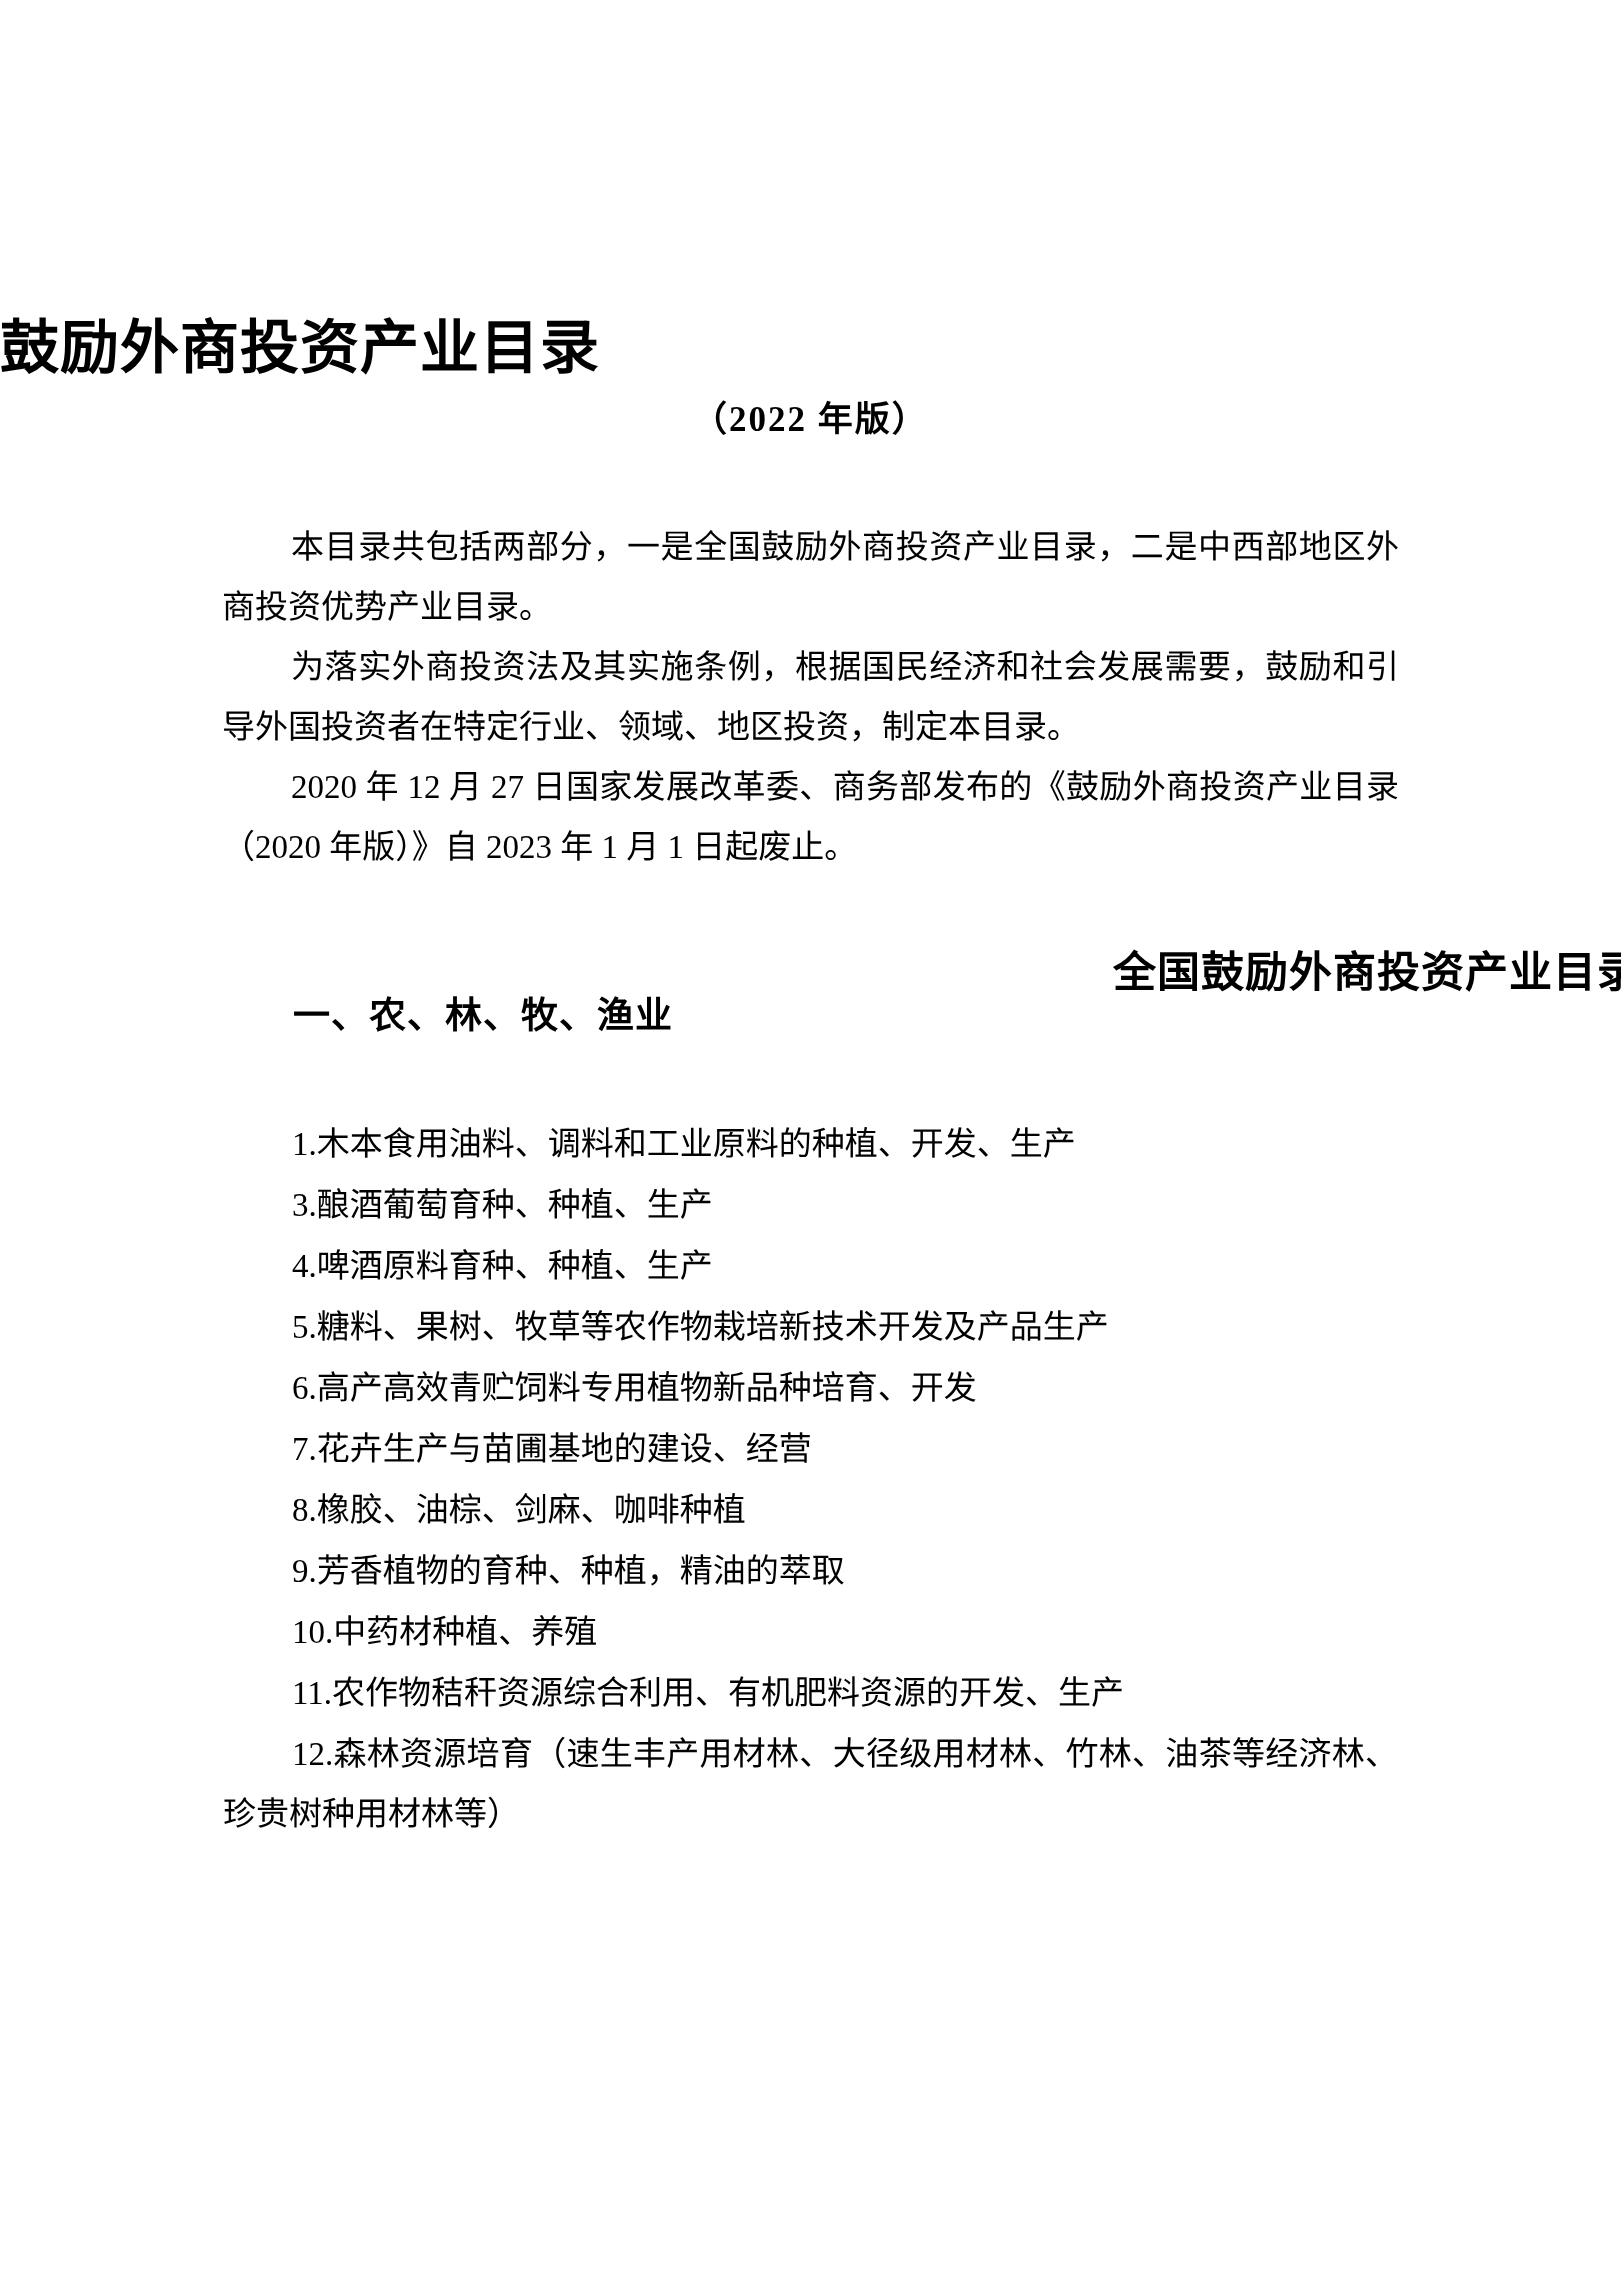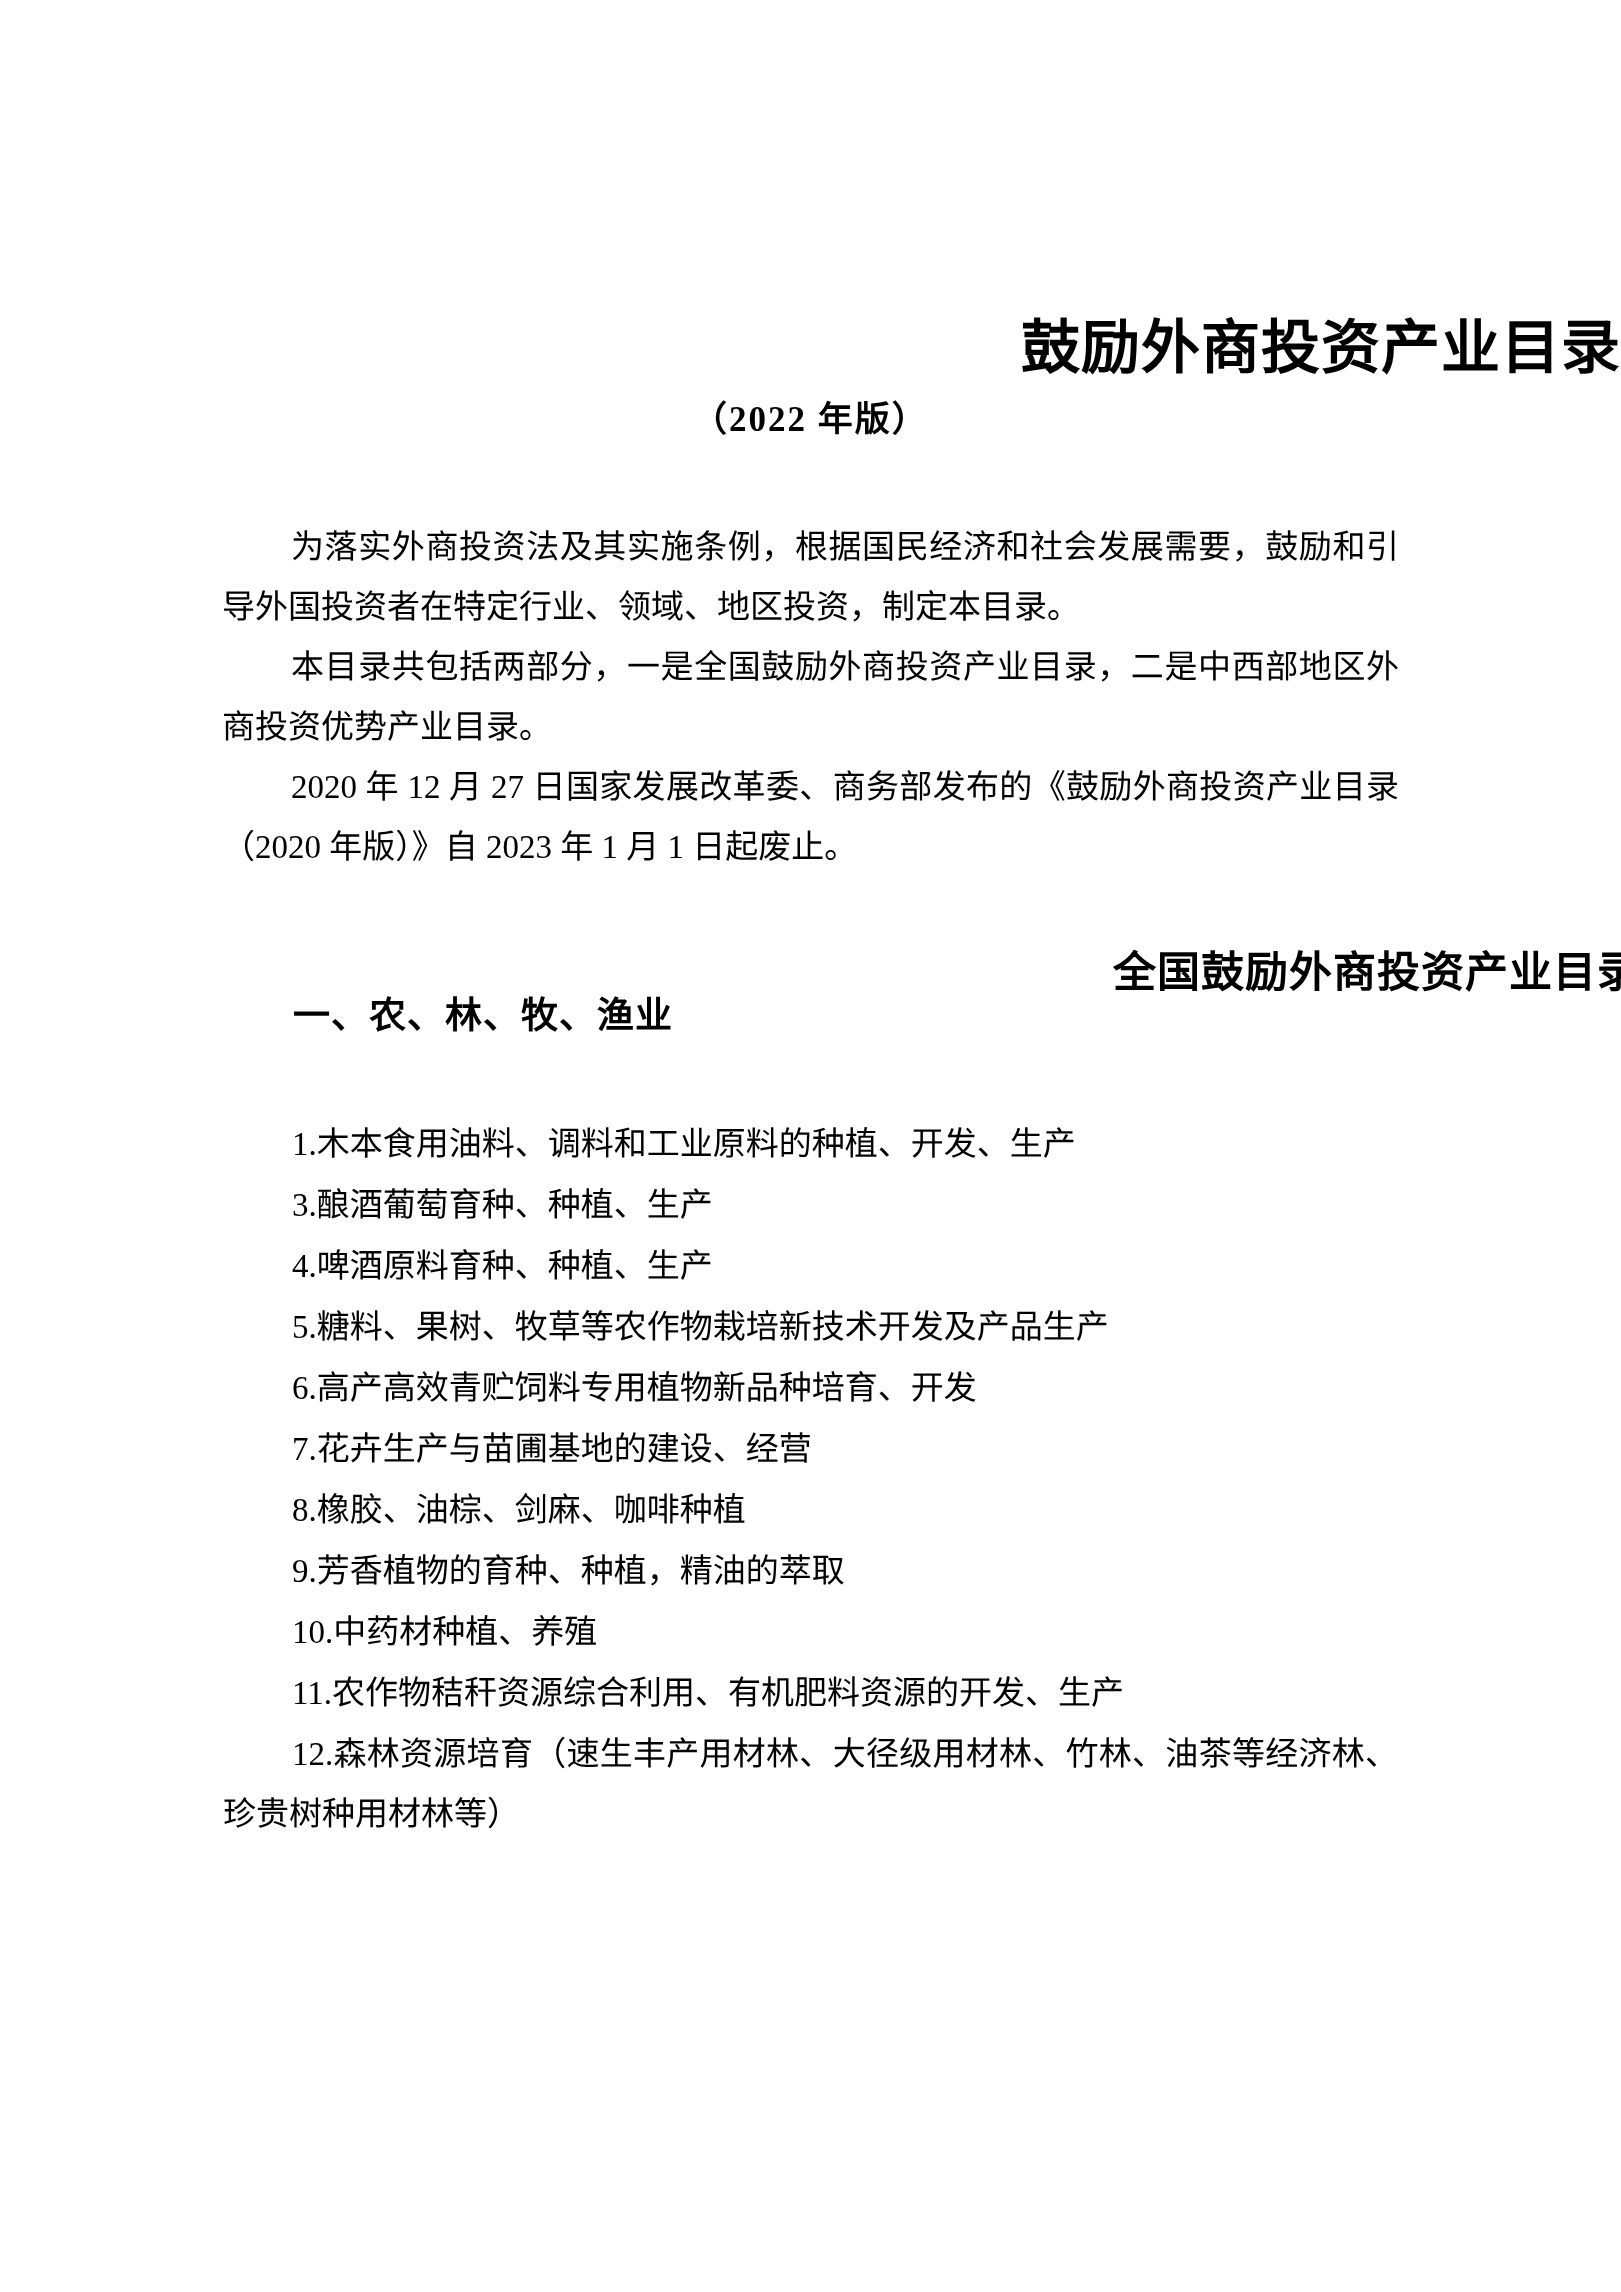--- a/index.html
+++ b/index.html
@@ -21,7 +21,7 @@
     top: 310px;
     left: 0;
     width: 100%;
-    text-align: right;
+    text-align: left;
     font-size: 59px;
     font-weight: bold;
     line-height: 76px;

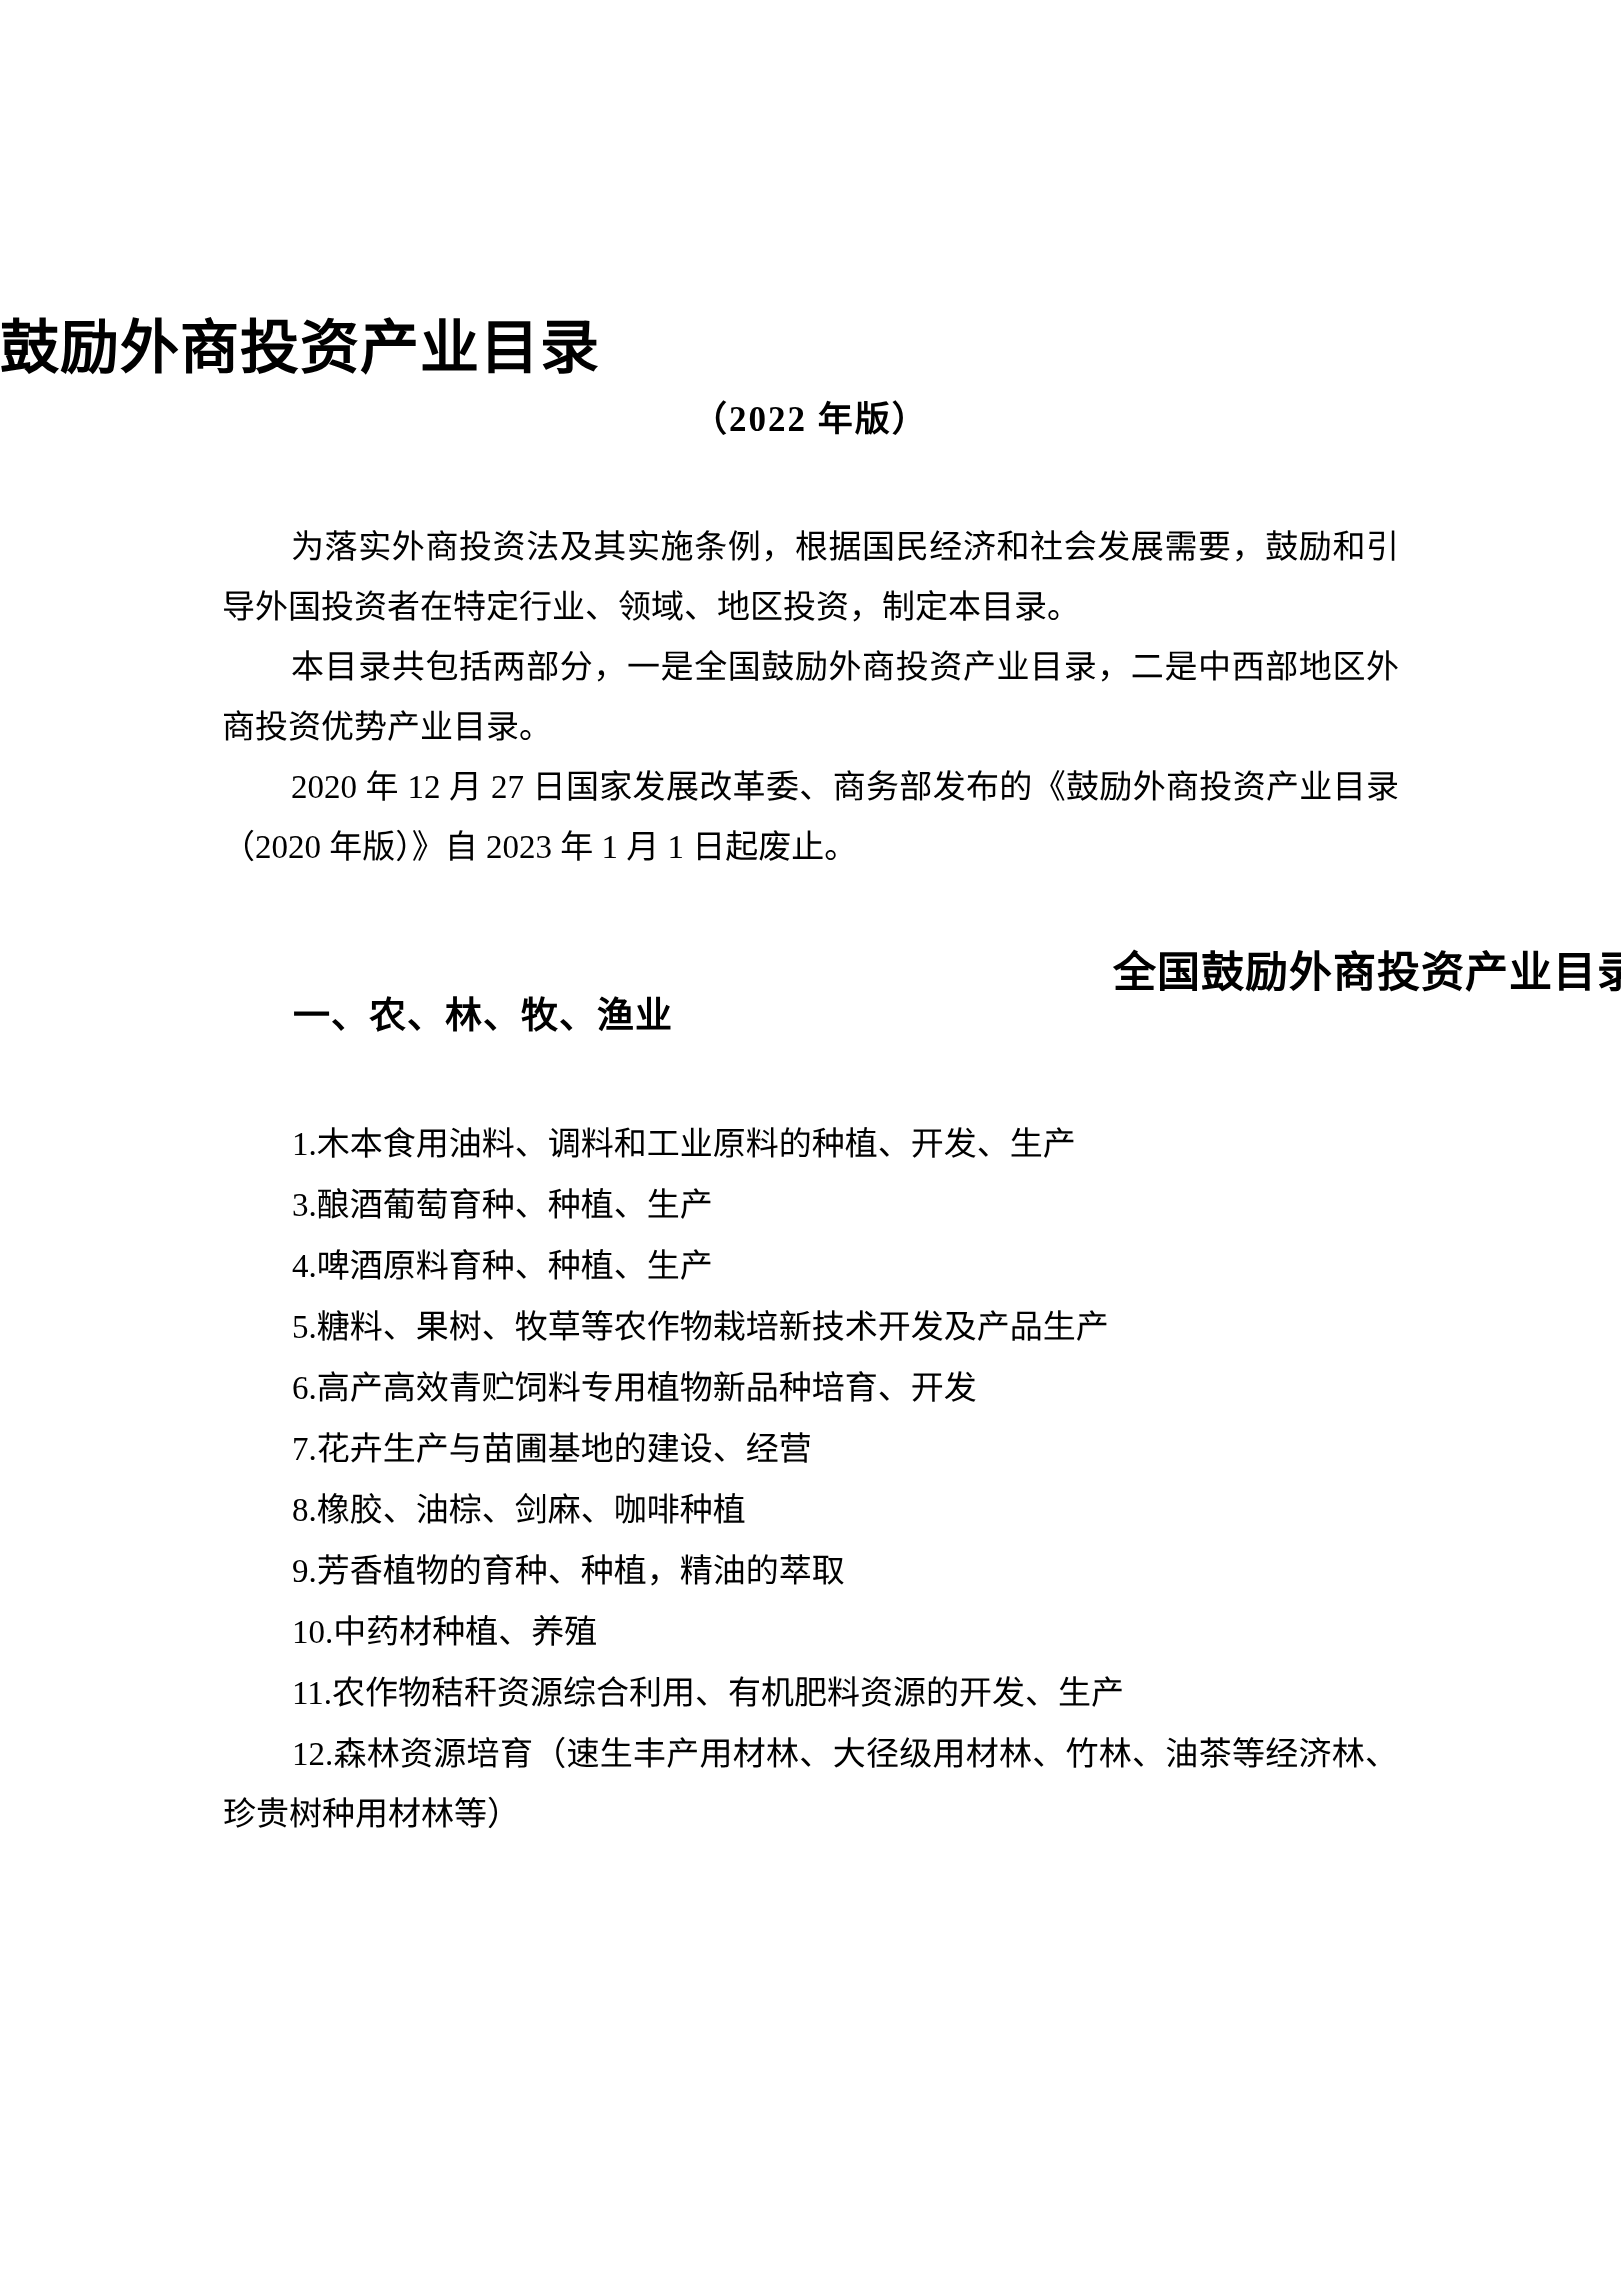--- a/index.html
+++ b/index.html
@@ -102,8 +102,8 @@
   <div class="doc-subtitle">（2022 年版）</div>
 
   <div class="intro">
+    <p>本目录共包括两部分，一是全国鼓励外商投资产业目录，二是中西部地区外商投资优势产业目录。</p>
     <p>为落实外商投资法及其实施条例，根据国民经济和社会发展需要，鼓励和引导外国投资者在特定行业、领域、地区投资，制定本目录。</p>
-    <p>本目录共包括两部分，一是全国鼓励外商投资产业目录，二是中西部地区外商投资优势产业目录。</p>
     <p>2020 年 12 月 27 日国家发展改革委、商务部发布的《鼓励外商投资产业目录（2020 年版）》自 2023 年 1 月 1 日起废止。</p>
   </div>
 

